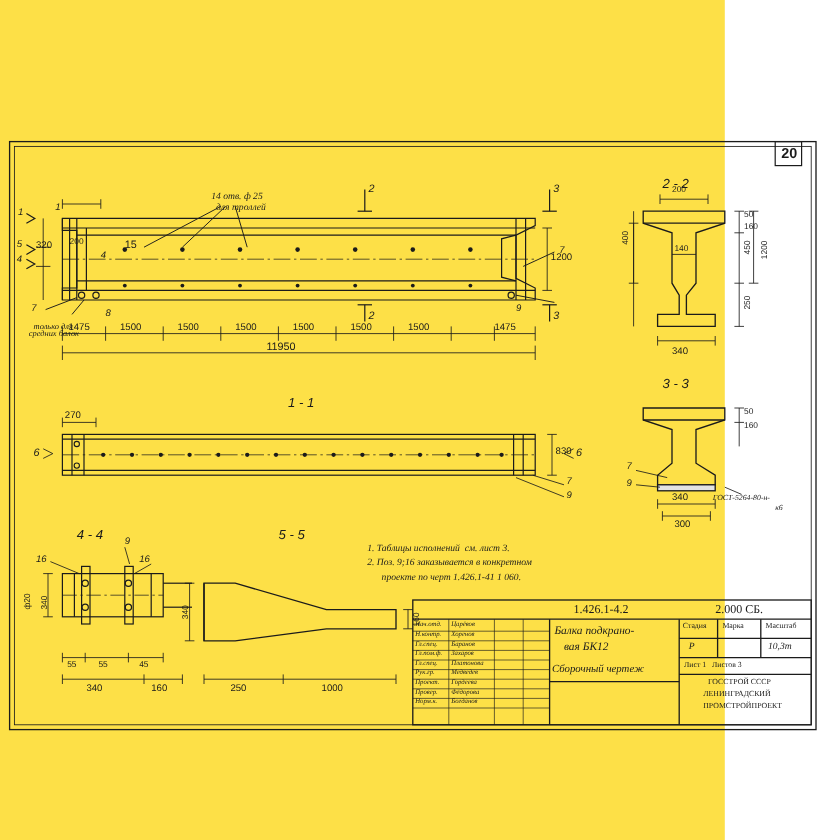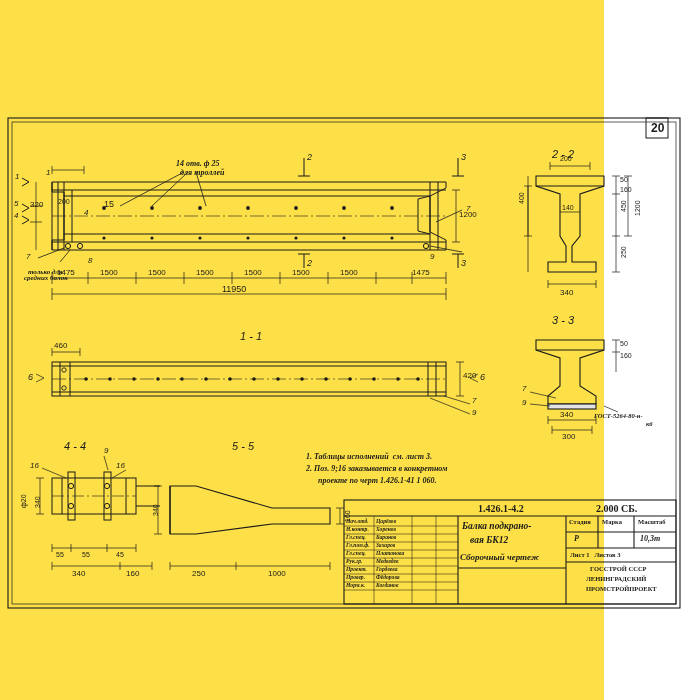--- a/index.html
+++ b/index.html
@@ -8,7 +8,7 @@
   .drw{position:absolute;left:0;top:0;width:700px;height:700px;}
   .lbl{position:absolute;font-family:"Liberation Sans",sans-serif;color:#1b1b1b;white-space:pre;}
   .it{font-style:italic;}
-  .cyr{font-family:"Liberation Serif",serif;font-weight:bold;}
+  .cyr{font-family:"Liberation Serif",serif;}
 </style>
 </head>
 <body>

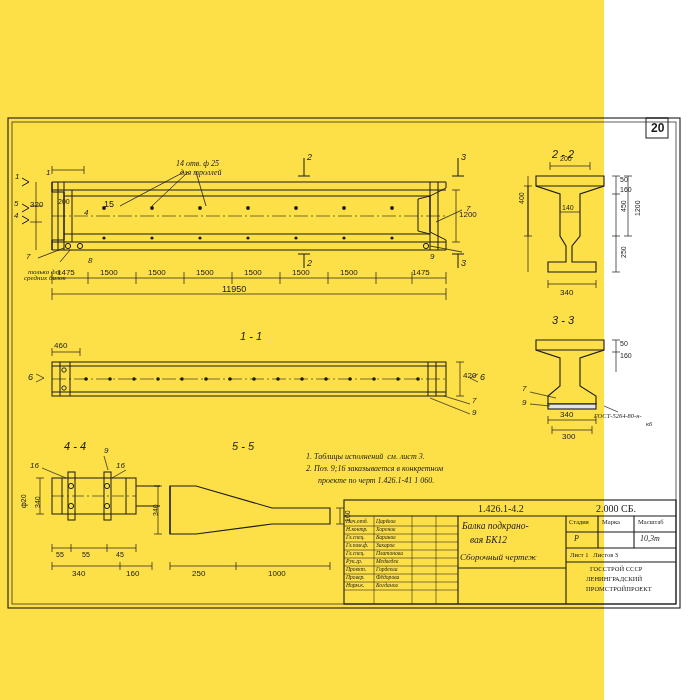--- a/index.html
+++ b/index.html
@@ -349,7 +349,7 @@
   <div class="lbl it" style="left:466px;top:204px;font-size:8px;">7</div>
 
   <div class="lbl it" style="left:240px;top:330px;font-size:11px;">1 - 1</div>
-  <div class="lbl" style="left:54px;top:341px;font-size:8px;">460</div>
+  <div class="lbl" style="left:54px;top:341px;font-size:8px;">270</div>
   <div class="lbl" style="left:463px;top:371px;font-size:8px;">420</div>
   <div class="lbl it" style="left:472px;top:396px;font-size:8px;">7</div>
   <div class="lbl it" style="left:472px;top:408px;font-size:8px;">9</div>

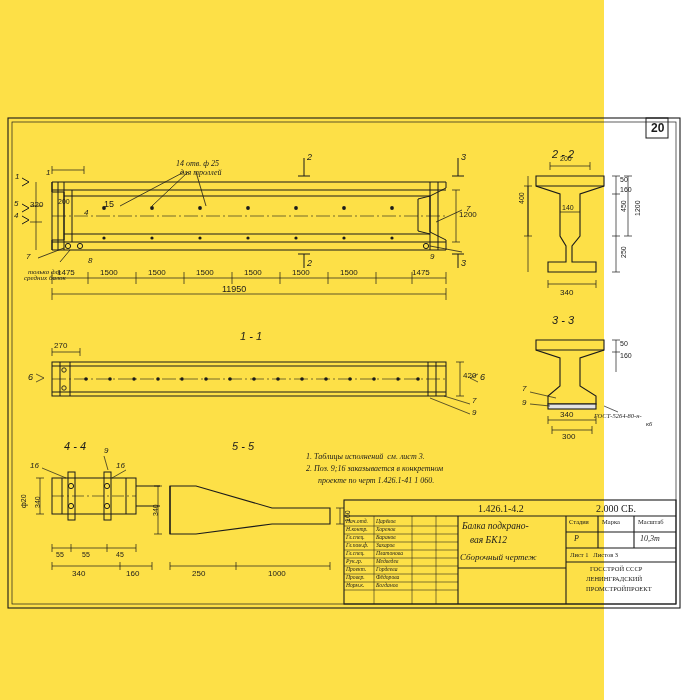--- a/index.html
+++ b/index.html
@@ -350,7 +350,7 @@
 
   <div class="lbl it" style="left:240px;top:330px;font-size:11px;">1 - 1</div>
   <div class="lbl" style="left:54px;top:341px;font-size:8px;">270</div>
-  <div class="lbl" style="left:463px;top:371px;font-size:8px;">420</div>
+  <div class="lbl" style="left:463px;top:371px;font-size:8px;">830</div>
   <div class="lbl it" style="left:472px;top:396px;font-size:8px;">7</div>
   <div class="lbl it" style="left:472px;top:408px;font-size:8px;">9</div>
 

